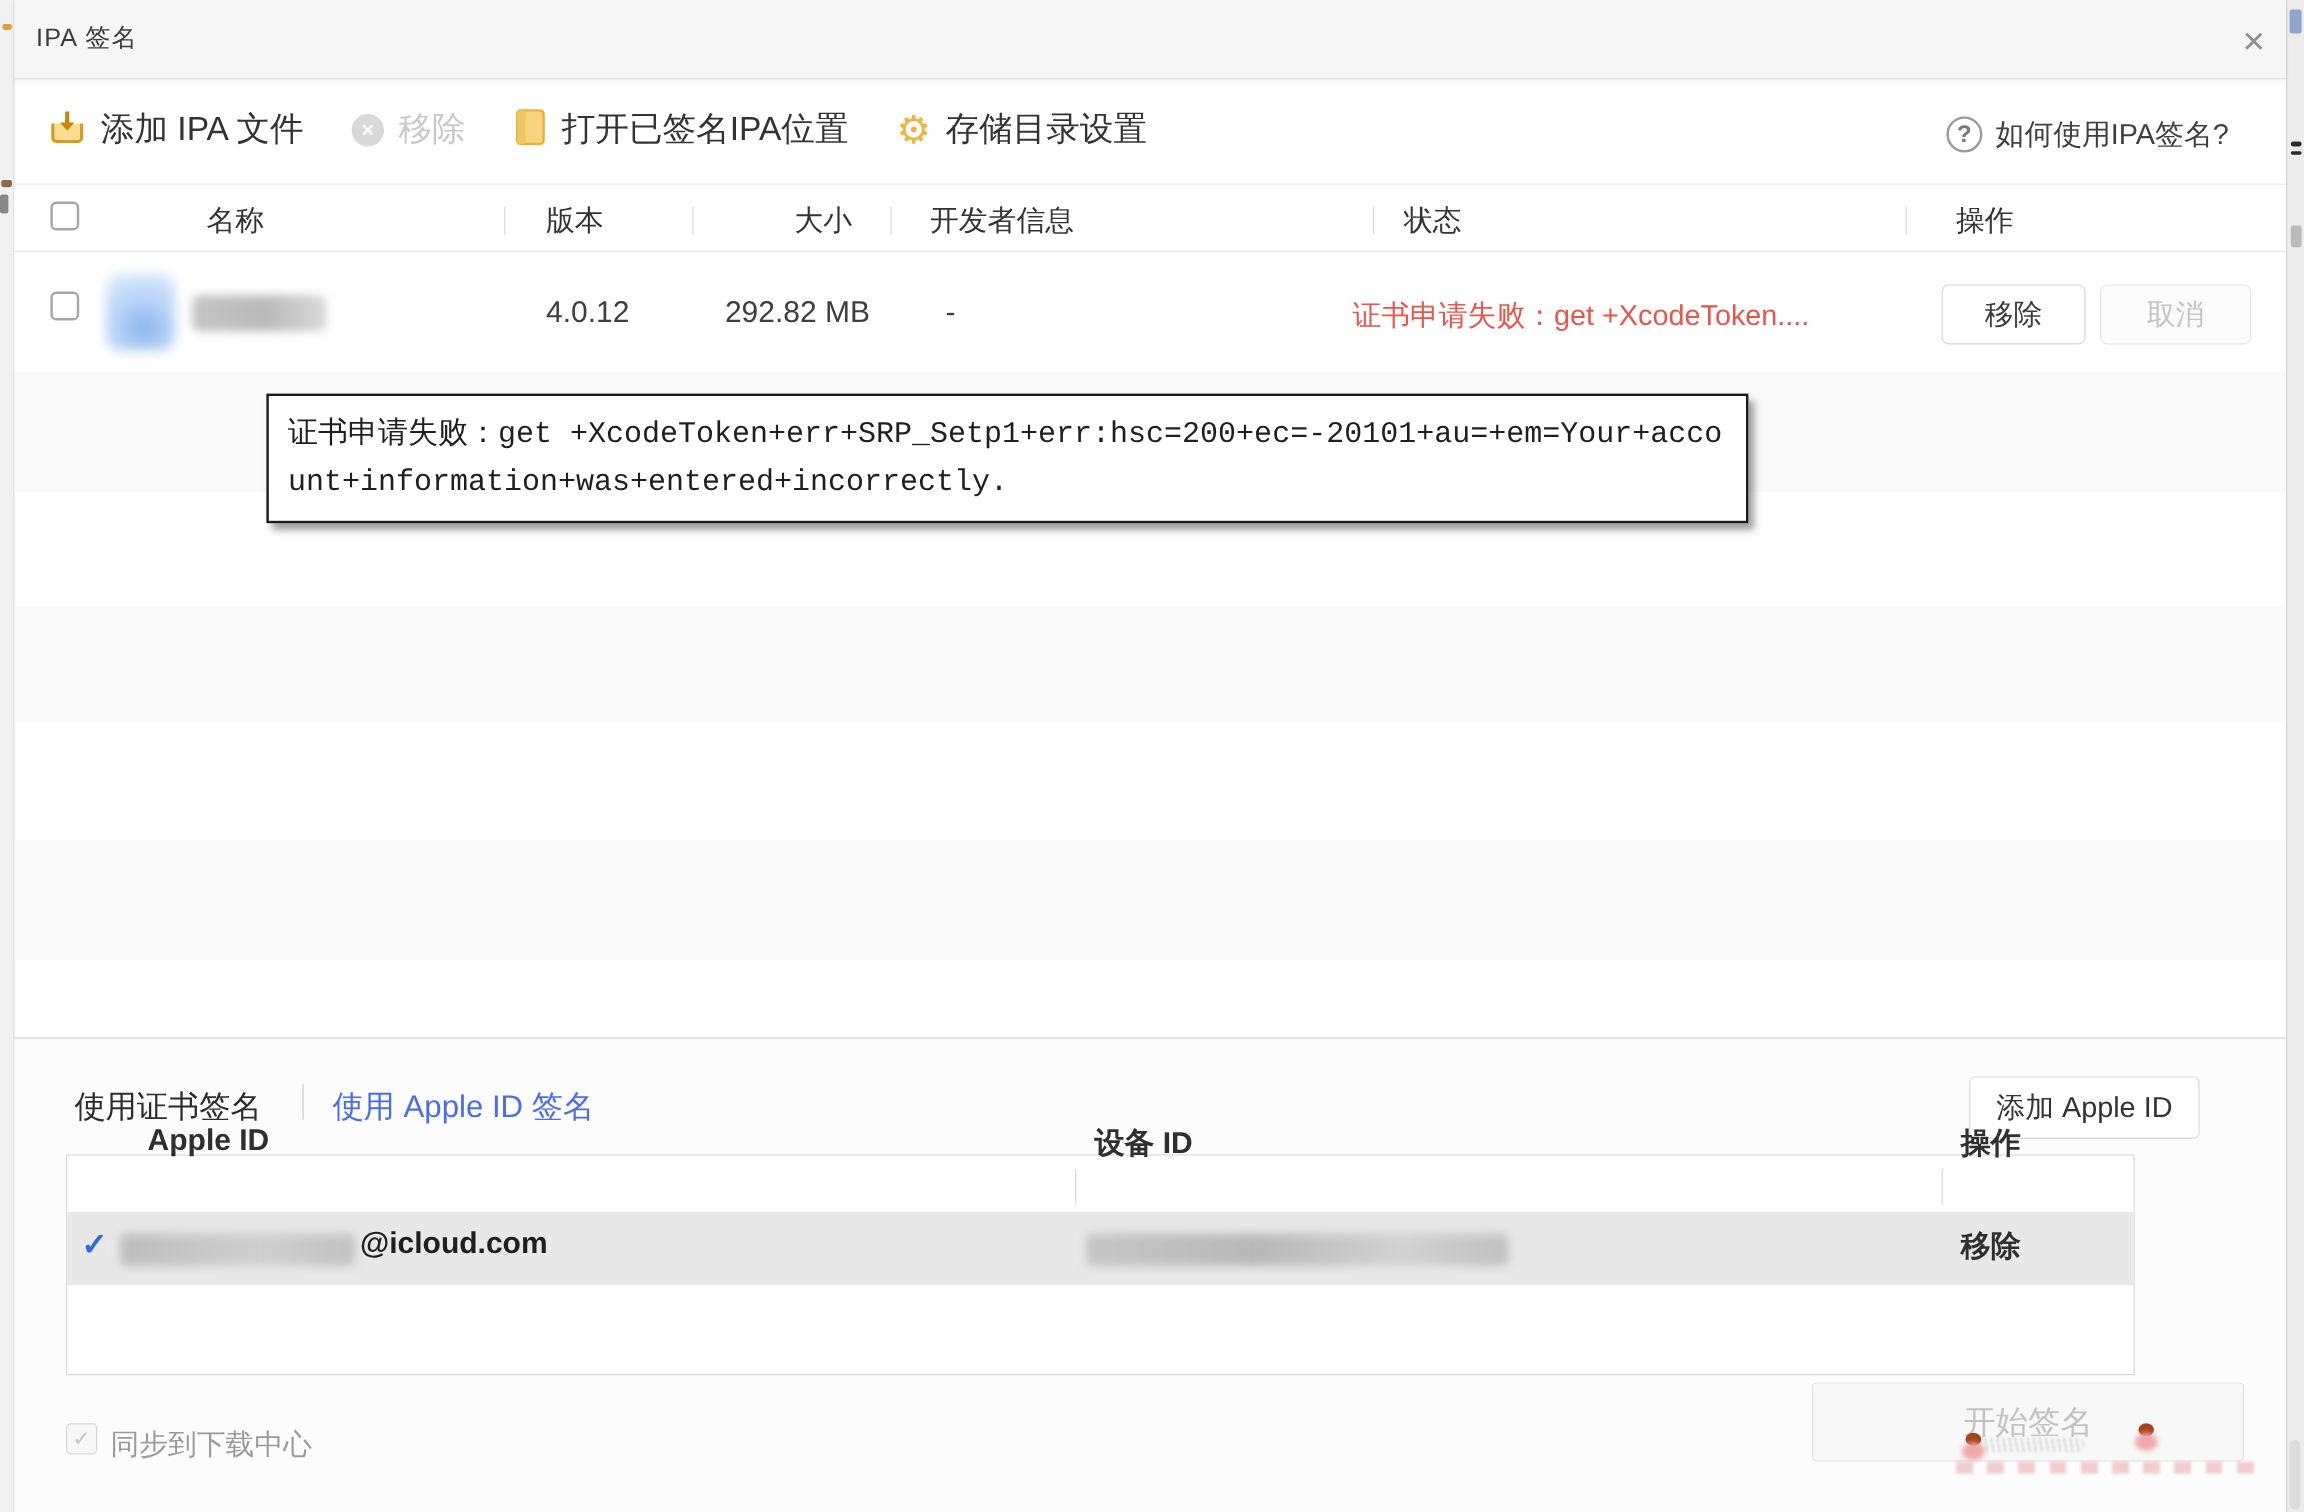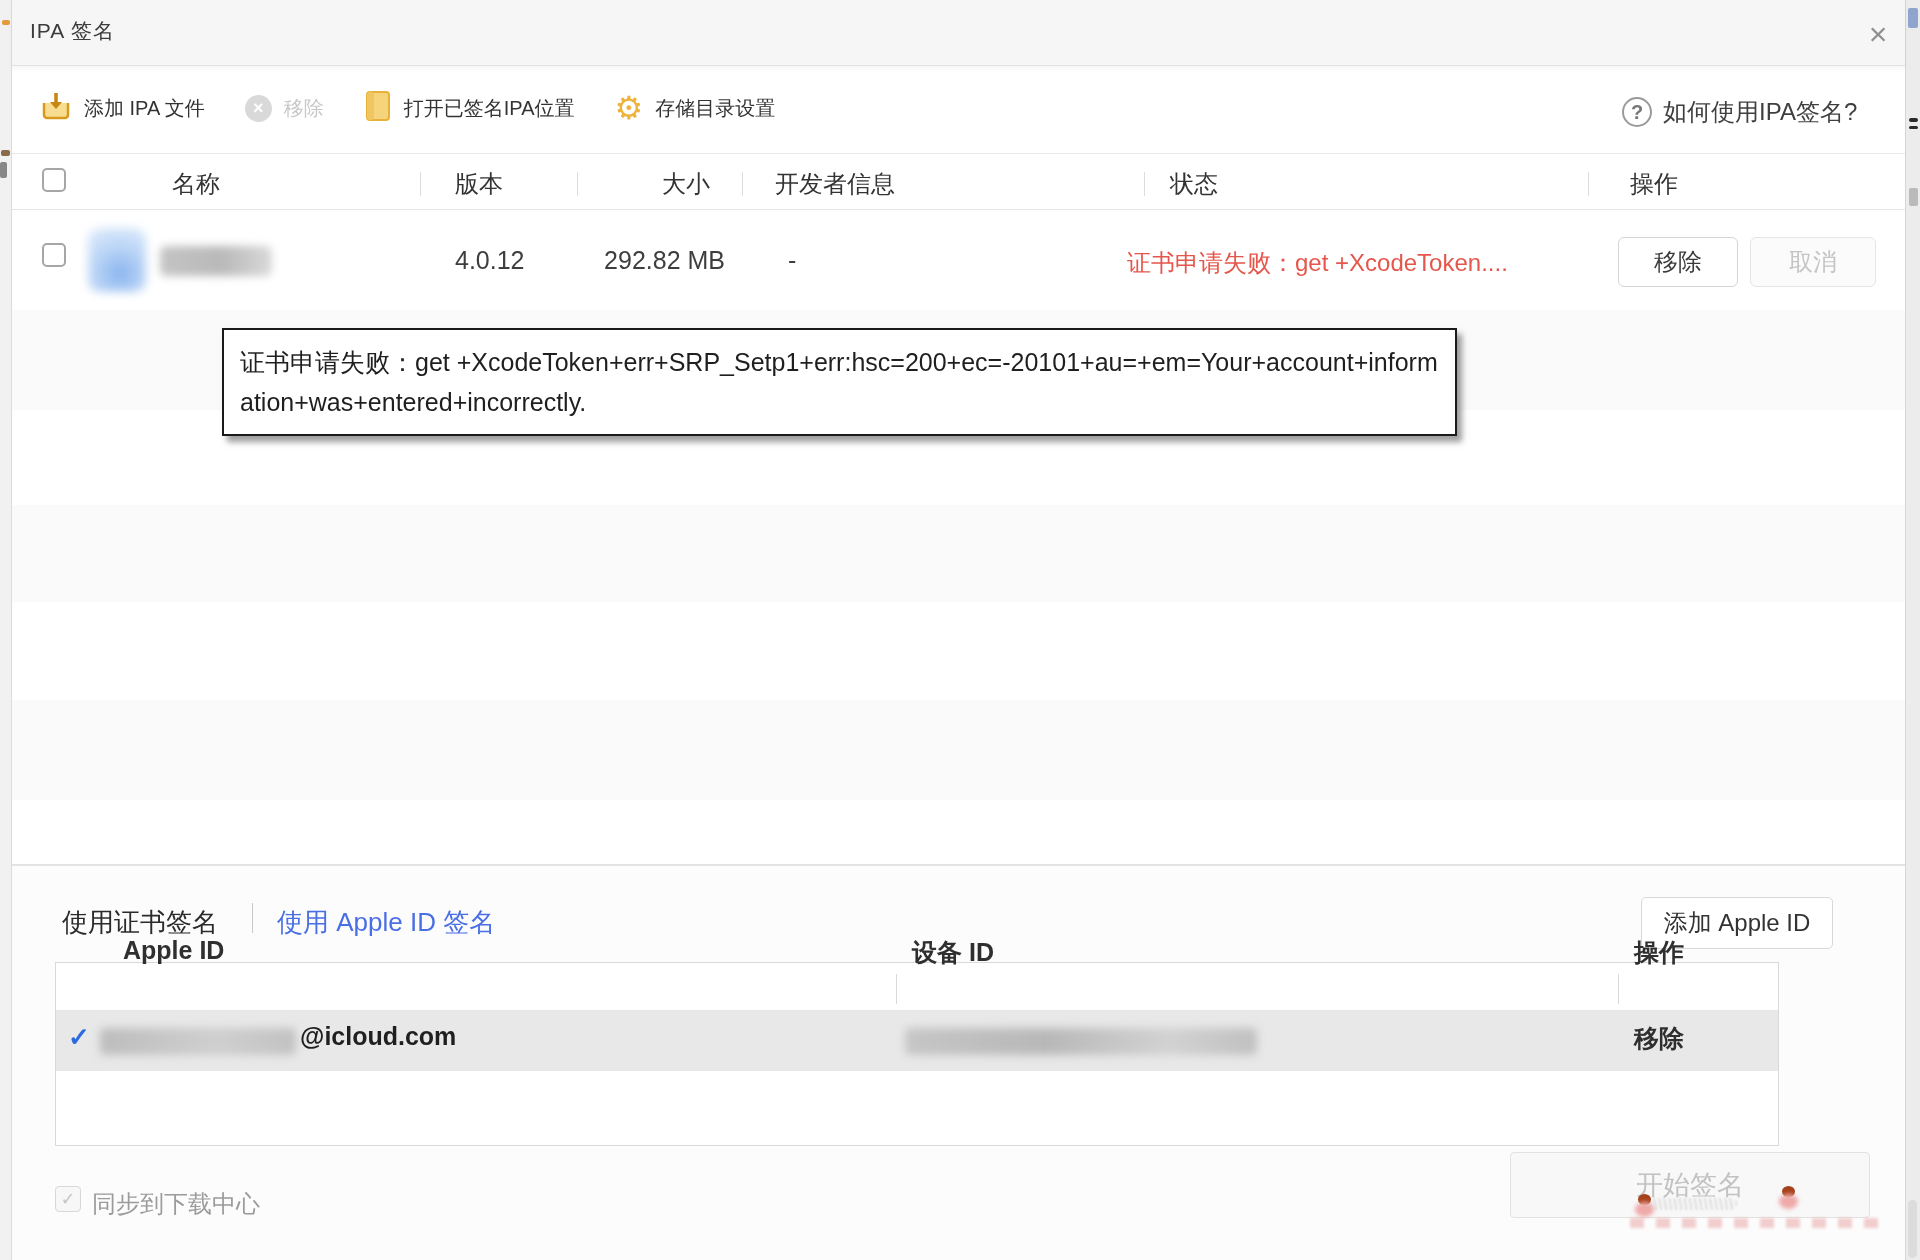--- a/index.html
+++ b/index.html
@@ -27,7 +27,7 @@
   
   .toolbar{position:absolute;left:40px;top:84px;height:48px;display:flex;align-items:center;gap:40px;}
   .tool-item{display:flex;align-items:center;gap:12px;cursor:pointer;}
-  .tool-label{font-size:20px;color:#333;}
+  .tool-label{font-size:28px;color:#333;}
   .tool-item.disabled .tool-label{color:#c8c8c8;cursor:default;}
   .gear-glyph{font-size:32px;color:var(--amber);line-height:1;}
   .remove-circle{width:27px;height:27px;border-radius:50%;background:#d9d9d9;color:#fff;font-size:18px;font-weight:700;display:flex;align-items:center;justify-content:center;line-height:1;}

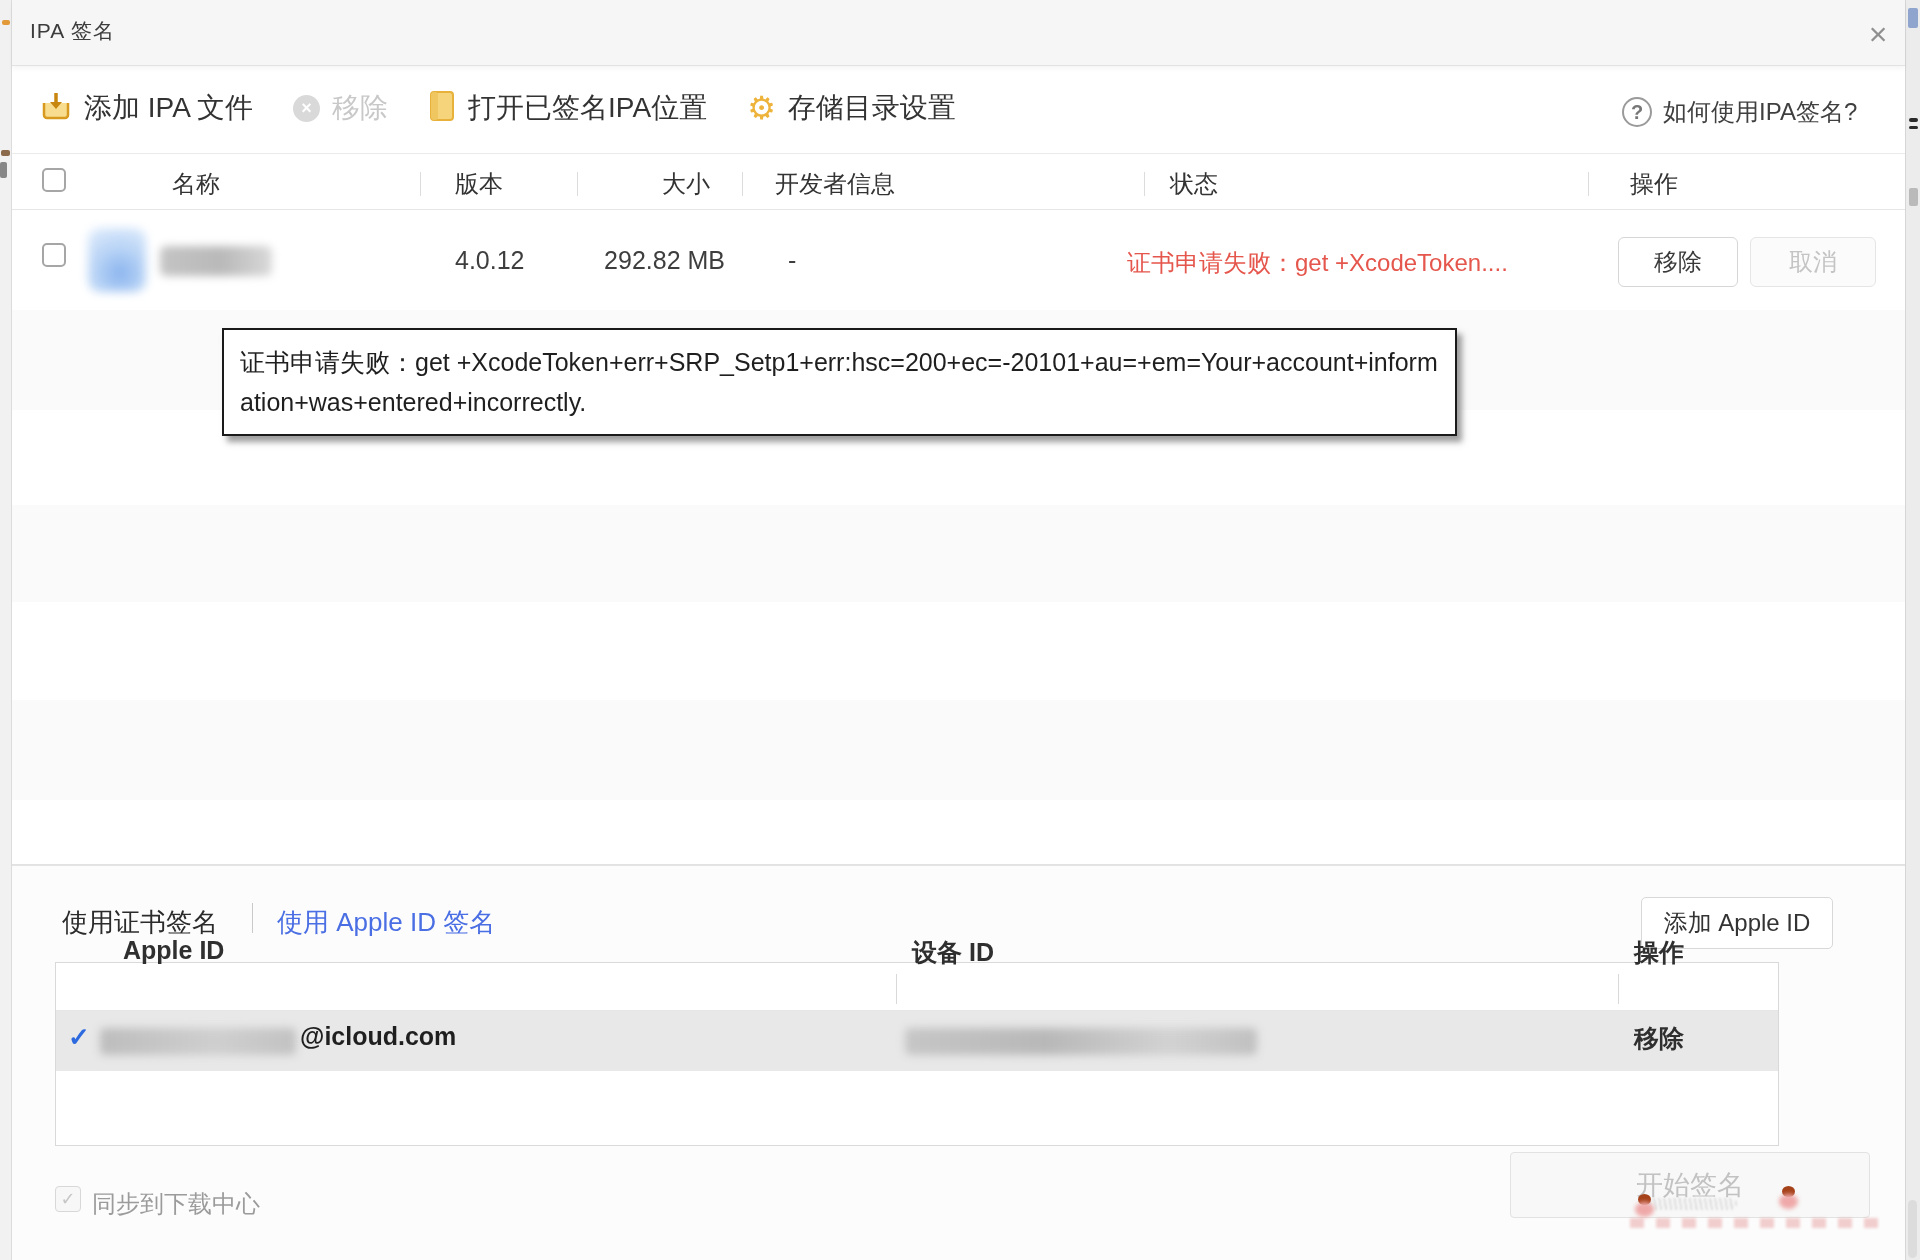--- a/index.html
+++ b/index.html
@@ -57,7 +57,7 @@
   
   .tooltip{position:absolute;left:222px;top:328px;width:1235px;min-height:104px;background:#fff;border:2px solid #1a1a1a;
     box-shadow:5px 6px 6px rgba(60,60,60,0.5);padding:12px 16px;font-size:25px;line-height:40px;color:#1f1f1f;
-    word-break:break-all;z-index:10;}
+    word-break:break-all;z-index:10;font-family:Liberation Mono, monospace;}
 
   
   .bottom-panel{position:absolute;left:12px;top:865px;width:1893px;height:395px;background:#fcfcfc;border-top:1px solid #e4e4e4;}

